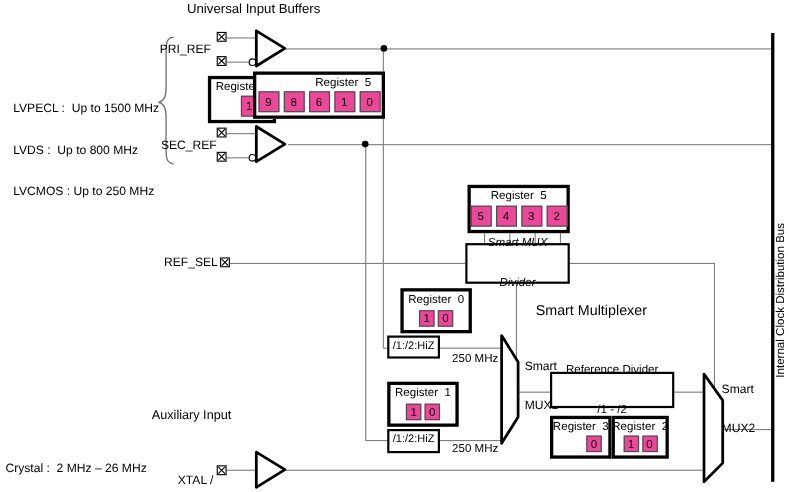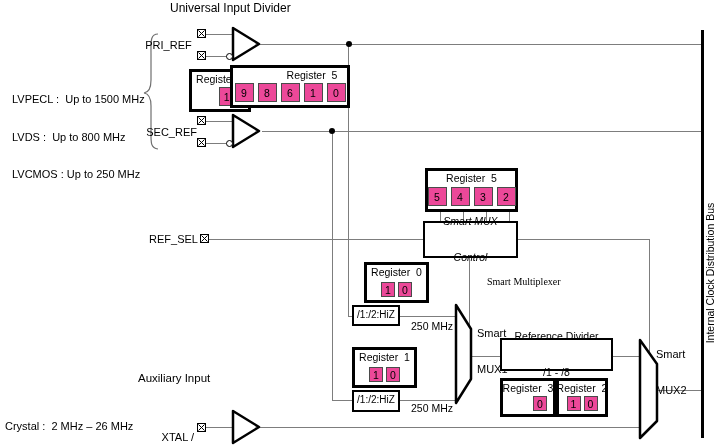--- a/index.html
+++ b/index.html
@@ -113,7 +113,7 @@
     <path d="M158,34 C150,34 151,42 151,54 L151,80 Q151,92 144,93 Q151,94 151,106 L151,128 C151,142 150,148 158,149" fill="none" stroke="#6f6f6f" stroke-width="1.2"></path>
   </svg>
 
-  <div class="lbl" style="left:170px;top:2px;font-size:12px;">Universal Input Divider</div>
+  <div class="lbl" style="left:170px;top:2px;font-size:12px;">Universal Input Buffers</div>
   <div class="lbl" style="left:12px;top:68px;">
     <span>LVPECL :  Up to 1500 MHz</span>
     <span>LVDS :  Up to 800 MHz</span>

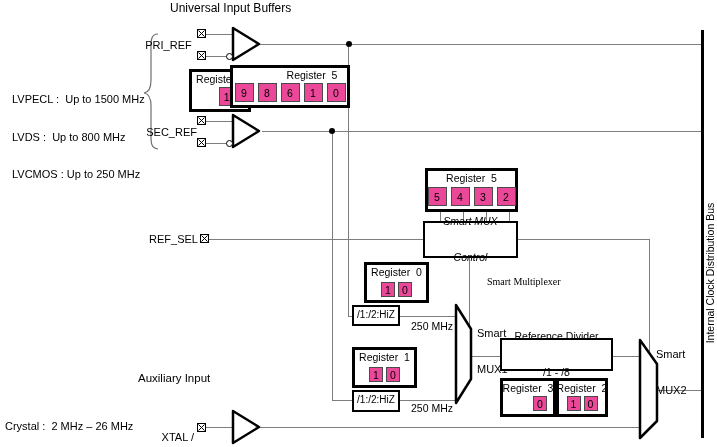--- a/index.html
+++ b/index.html
@@ -172,7 +172,7 @@
   <div class="box plain" style="left:423px;top:221px;width:95px;height:37px;font-style:italic;">
     <div>
       <span style="display:block;">Smart MUX</span>
-      <span style="display:block;">Control</span>
+      <span style="display:block;">Divider</span>
     </div>
   </div>
 

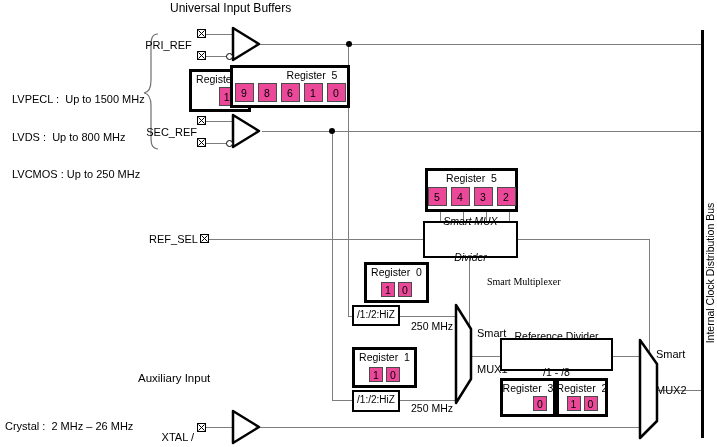--- a/index.html
+++ b/index.html
@@ -128,7 +128,7 @@
   </div>
   <div class="lbl" style="left:5px;top:420px;">Crystal :  2 MHz – 26 MHz</div>
   <div class="lbl" style="left:138px;top:372px;font-size:11.5px;">Auxiliary Input</div>
-  <div class="lbl" style="left:487px;top:276px;font-size:10px;font-family:Liberation Serif, serif;">Smart Multiplexer</div>
+  <div class="lbl" style="left:487px;top:276px;font-size:13px;">Smart Multiplexer</div>
   <div class="lbl" style="left:411px;top:320px;font-size:10.5px;">250 MHz</div>
   <div class="lbl" style="left:411px;top:402px;font-size:10.5px;">250 MHz</div>
   <div class="lbl" style="left:477px;top:303px;line-height:12px;">

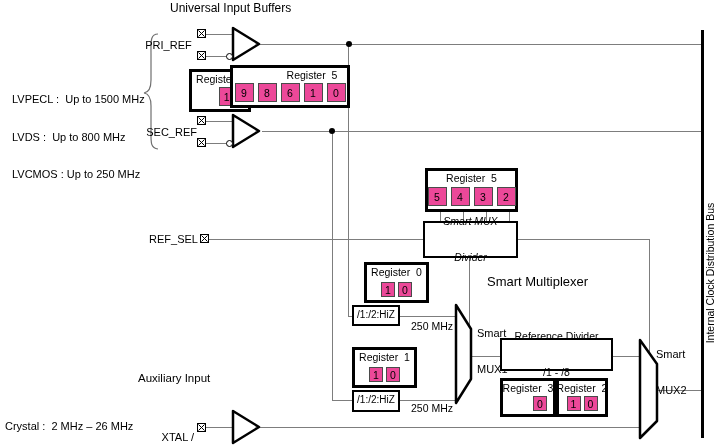--- a/index.html
+++ b/index.html
@@ -203,7 +203,7 @@
   <div class="box plain" style="left:500px;top:338px;width:113px;height:33px;">
     <div>
       <span style="display:block;">Reference Divider</span>
-      <span style="display:block;">/1 - /8</span>
+      <span style="display:block;">/1 - /2</span>
     </div>
   </div>
 

